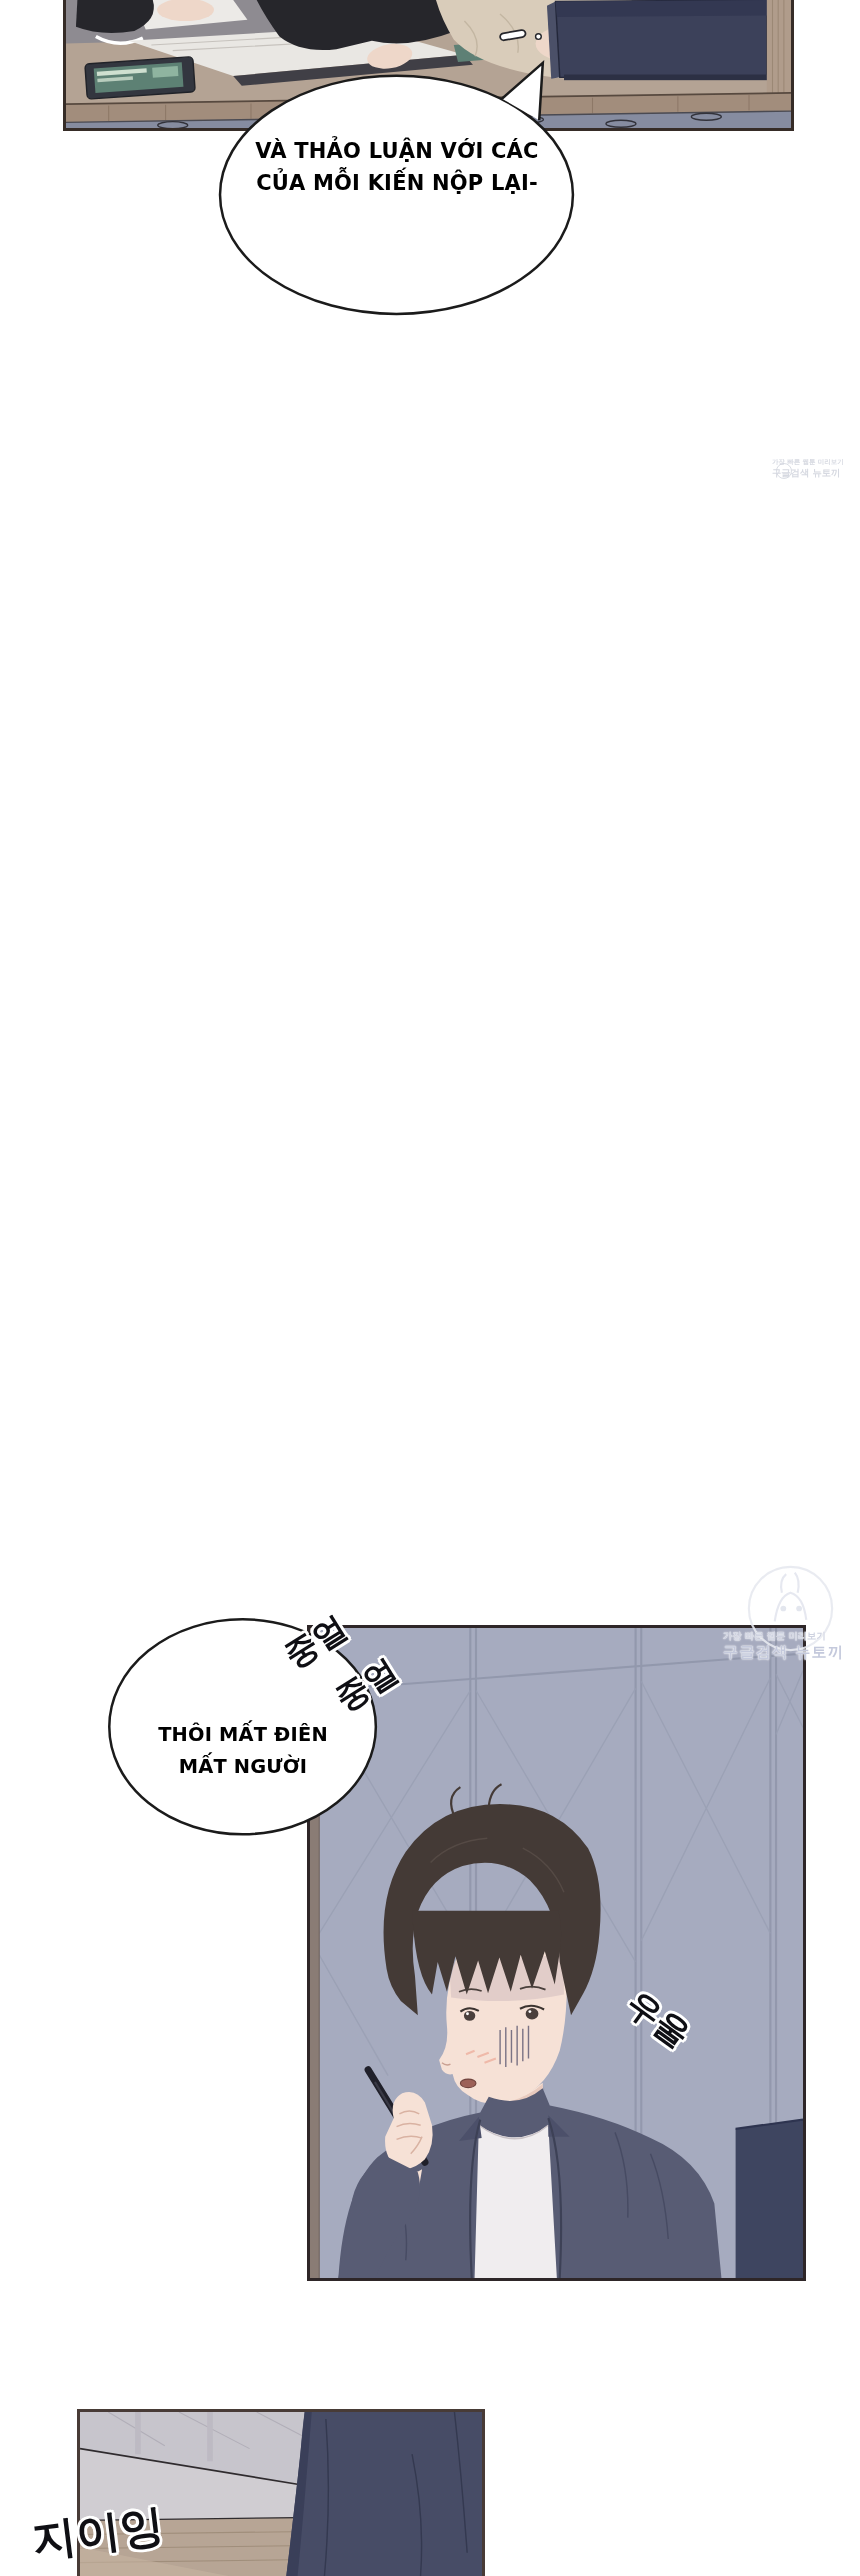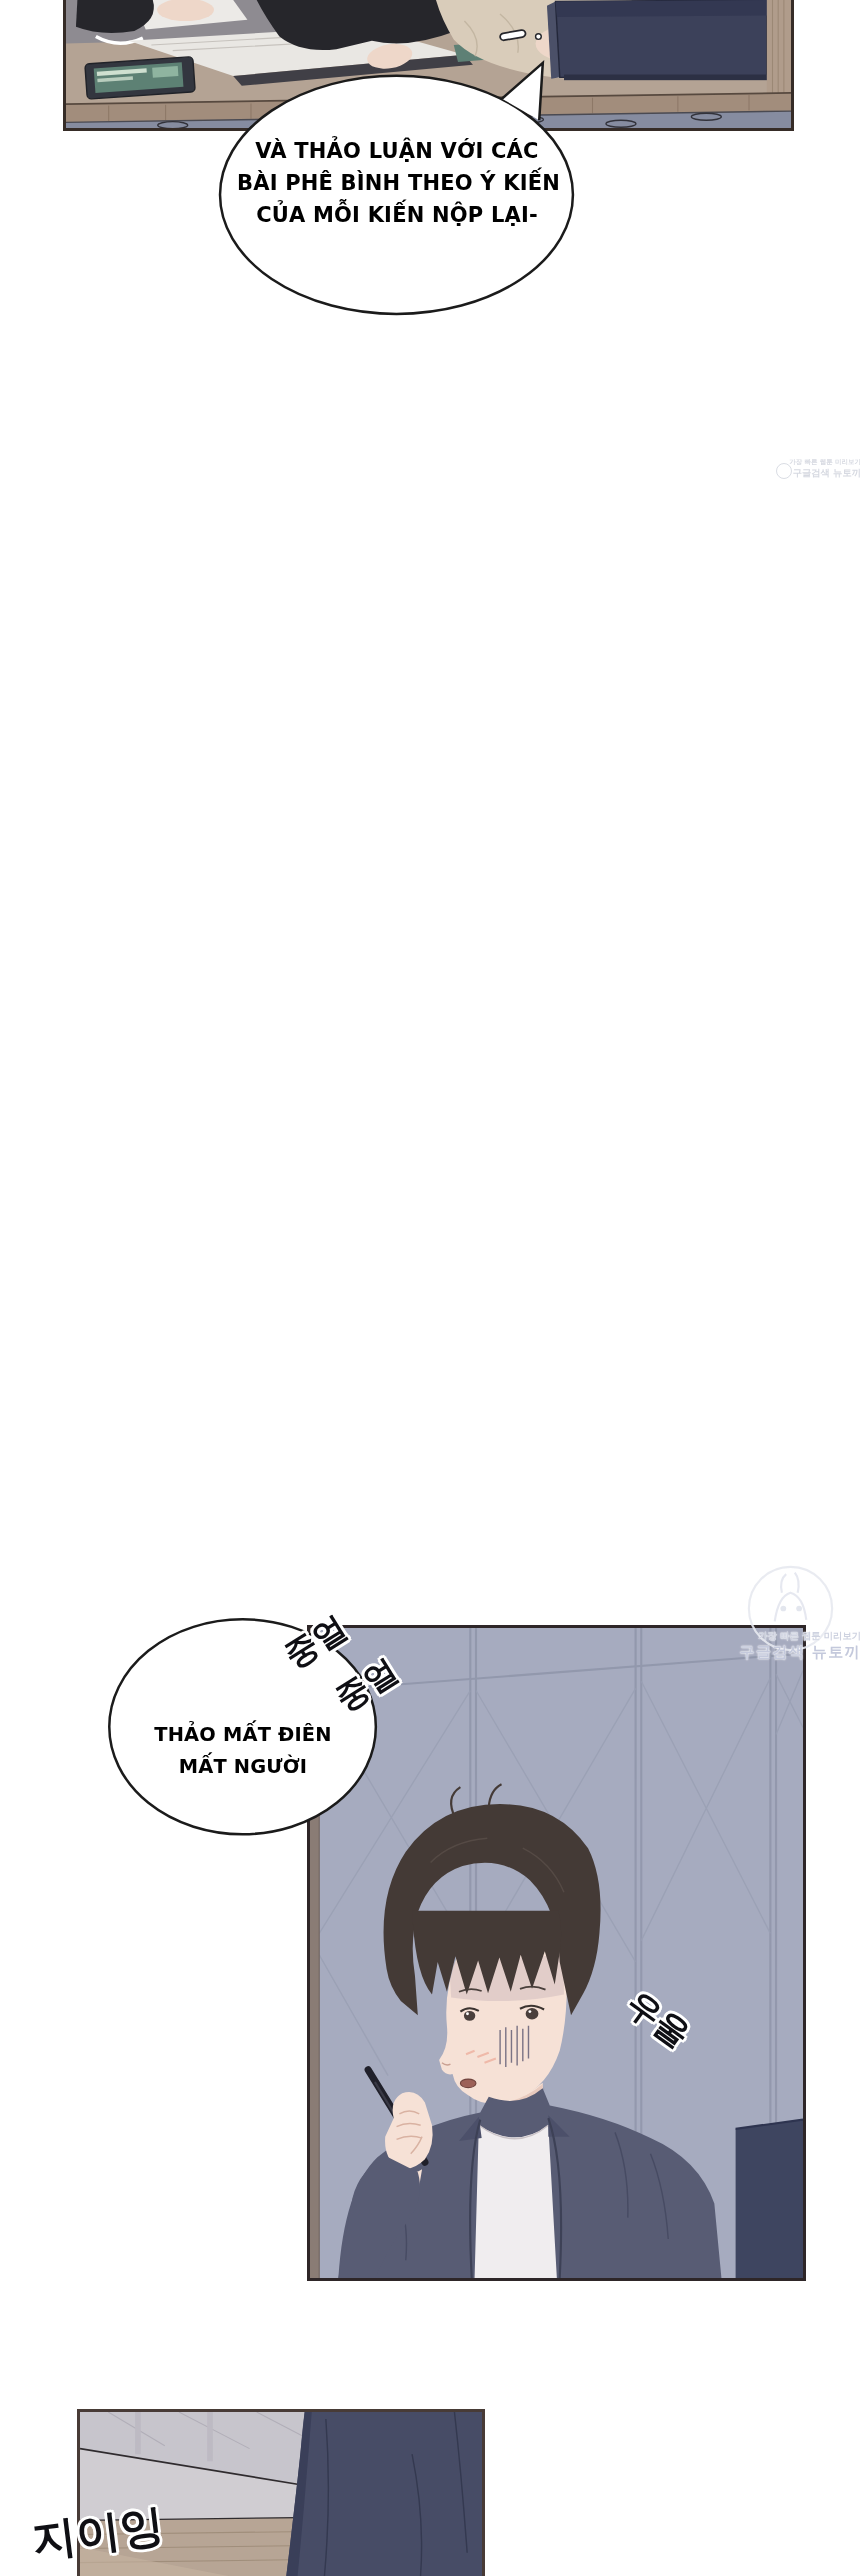--- a/index.html
+++ b/index.html
@@ -127,7 +127,6 @@
 </svg>
 <div class="bubble-text" id="bubble1-text">
   <span class="ln">VÀ THẢO LUẬN VỚI CÁC</span>
-  <span class="ln">BÀI PHÊ BÌNH THEO Ý KIẾN</span>
   <span class="ln">CỦA MỖI KIẾN NỘP LẠI-</span>
 </div>
 

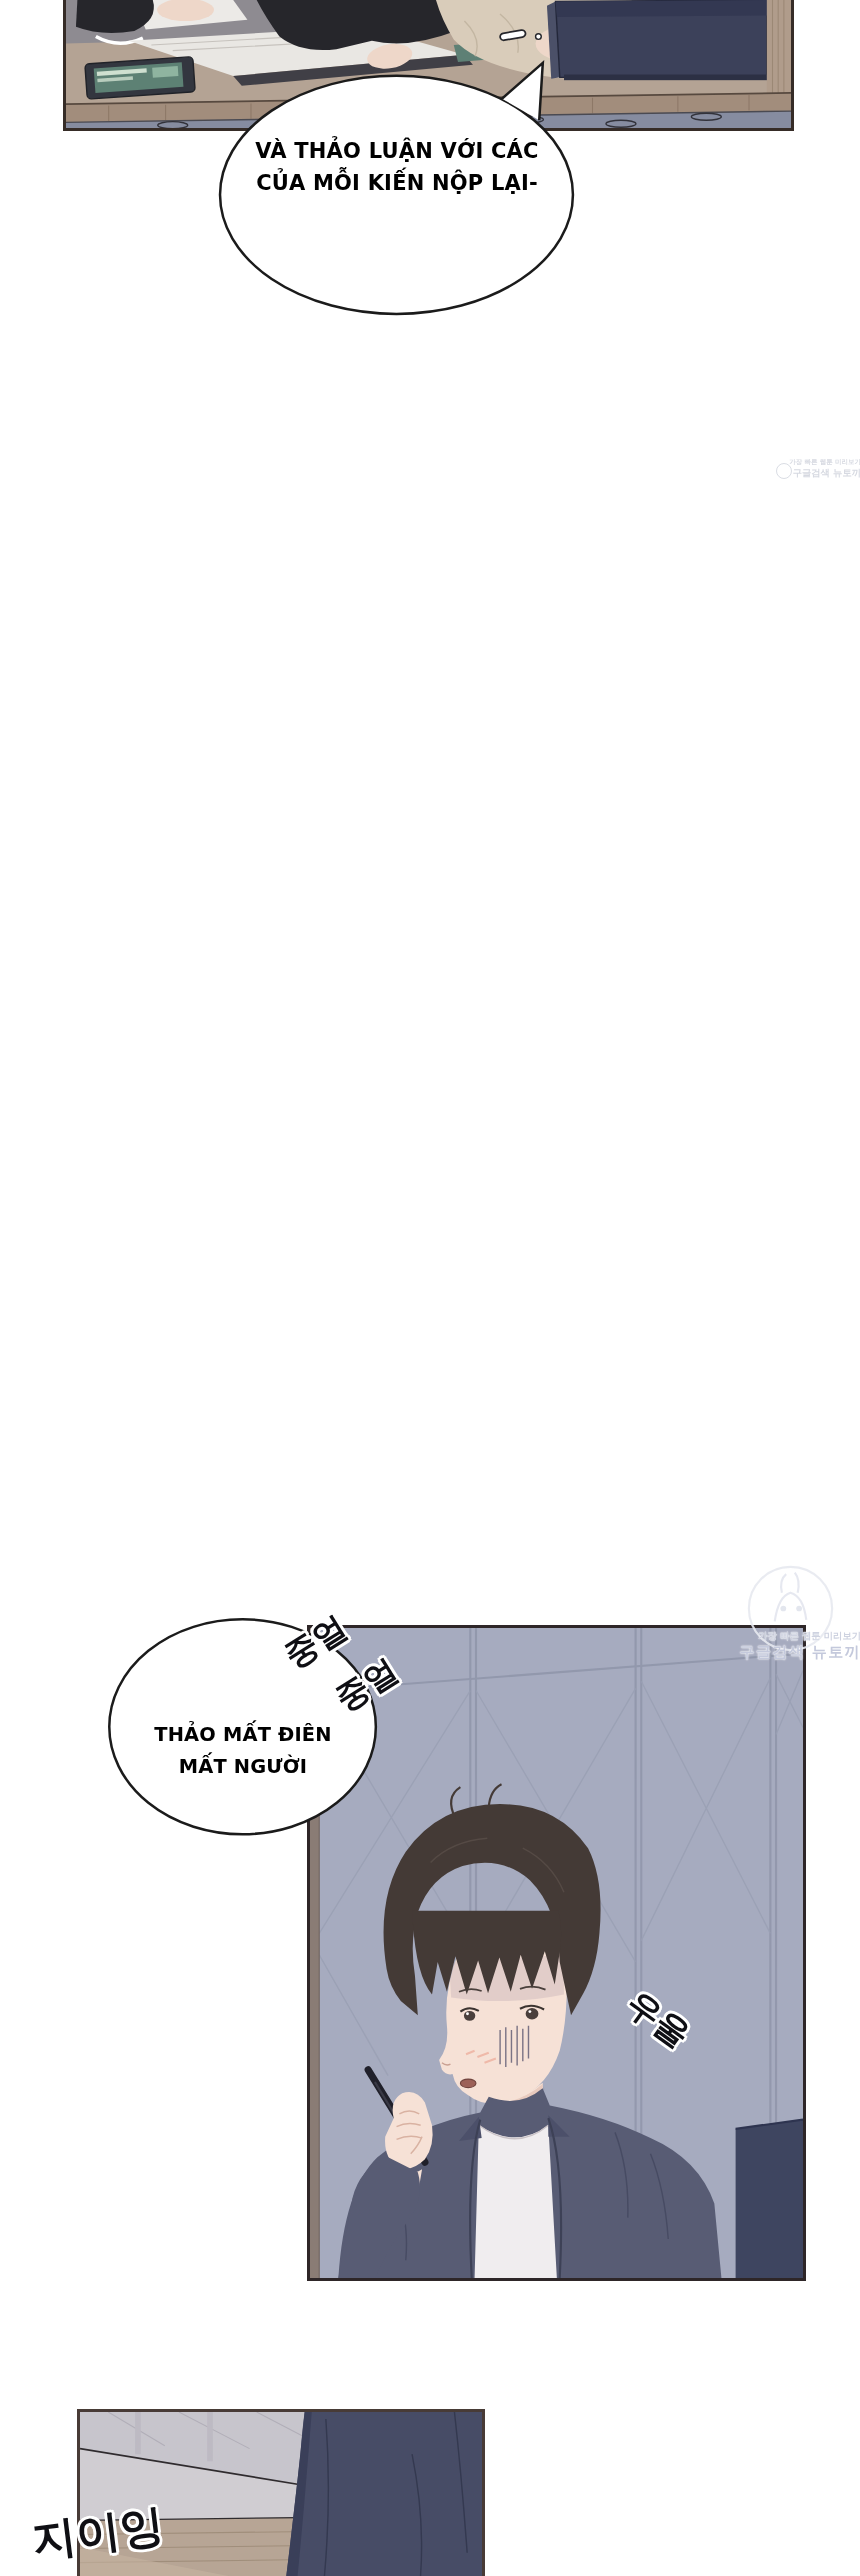--- a/index.html
+++ b/index.html
@@ -28,7 +28,7 @@
   #sfx-mutter2{left:339px;top:1680px;font-size:33px;transform:rotate(-32deg);transform-origin:left center;}
   #sfx-gloom{left:644px;top:1981px;font-size:34px;transform:rotate(36deg);transform-origin:left top;}
   #sfx-buzz{left:29px;top:2512px;font-size:44px;transform:rotate(-7deg);transform-origin:left top;}
-  .wm{position:absolute;z-index:5;text-align:right;font-weight:700;}
+  .wm{position:absolute;z-index:5;text-align:left;font-weight:700;}
   #wm-small{left:772px;top:458px;width:89px;color:#d2d5de;opacity:.9;}
   #wm-small .wm-line1{font-size:6.5px;font-weight:700;}
   #wm-small .wm-line2{font-size:9.3px;font-weight:800;}

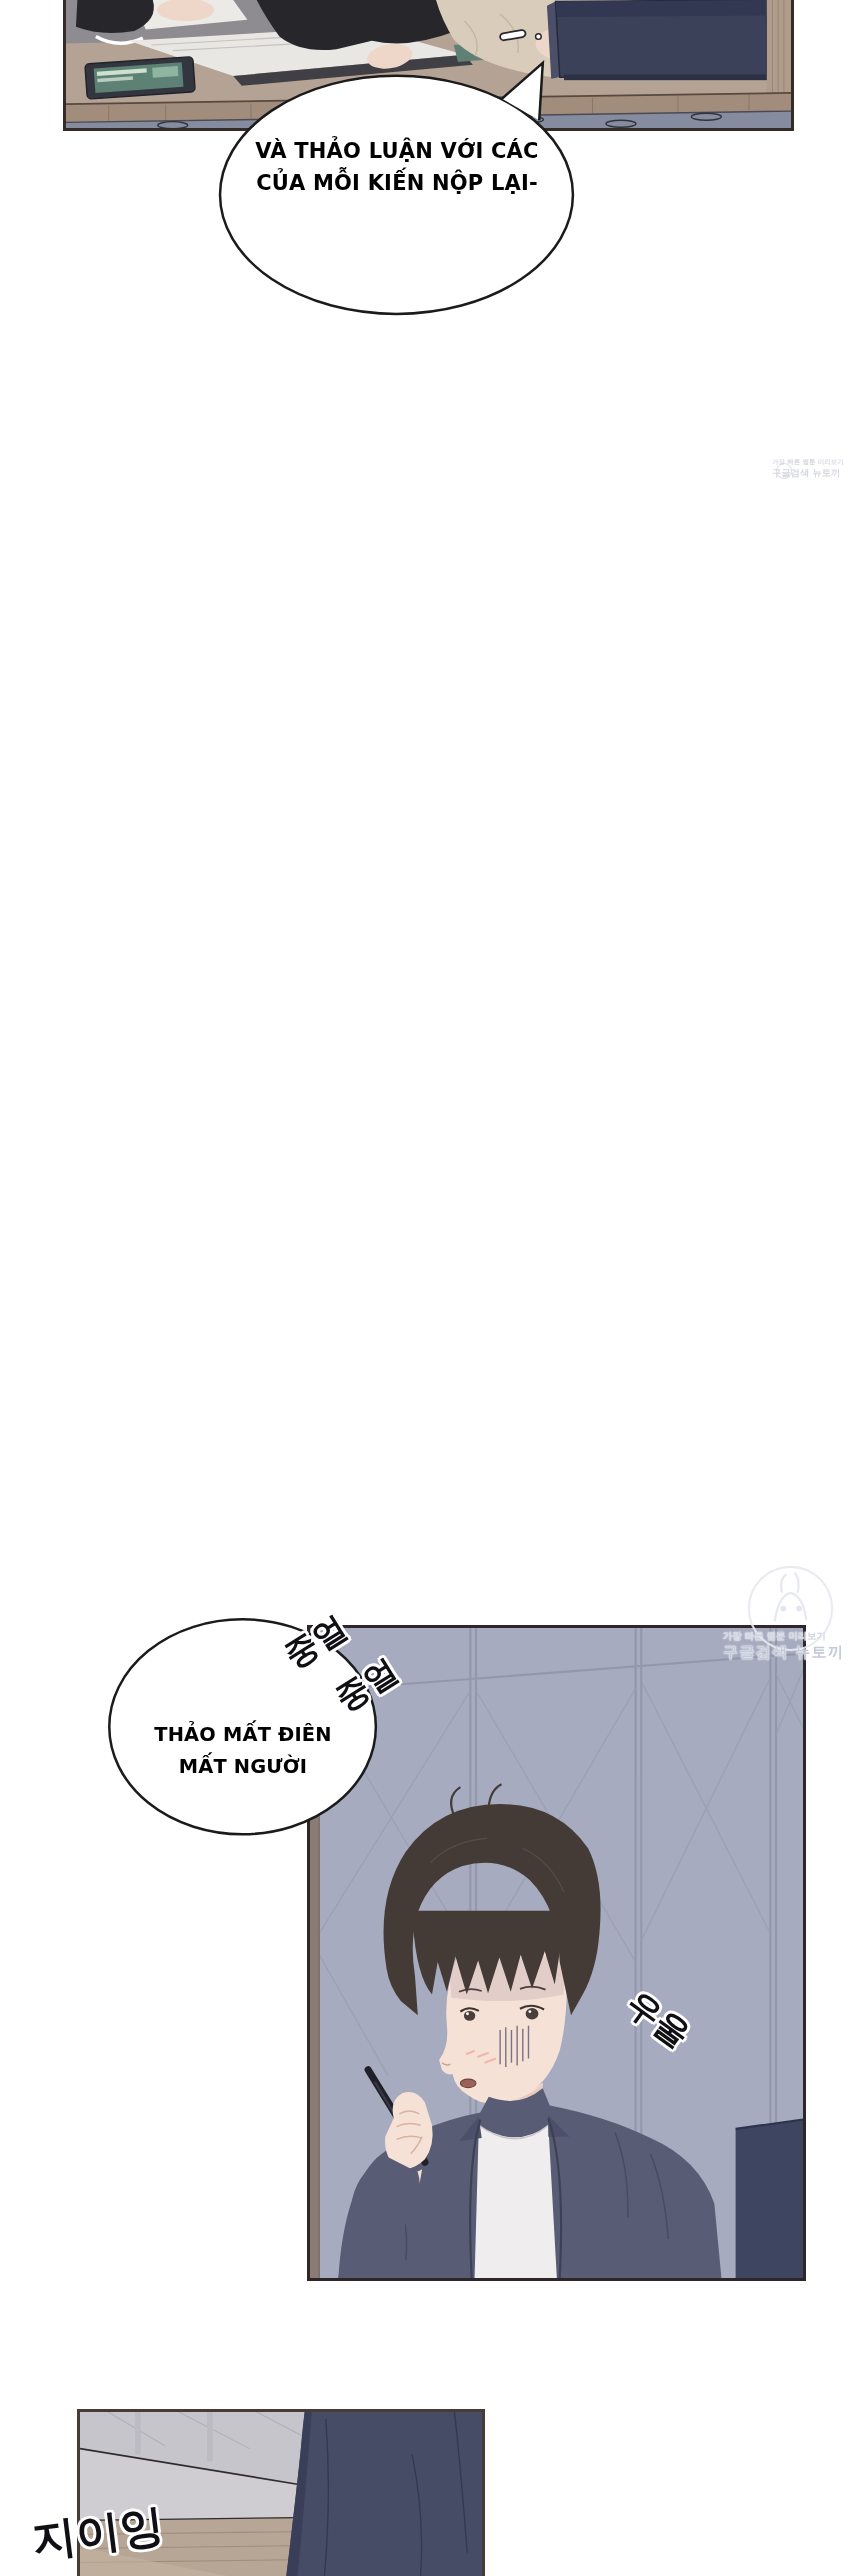--- a/index.html
+++ b/index.html
@@ -211,7 +211,7 @@
   <ellipse cx="193" cy="156" rx="186" ry="150" fill="#ffffff" stroke="#1b1b1b" stroke-width="3.5"></ellipse>
 </svg>
 <div class="bubble-text" id="bubble2-text">
-  <span class="ln">THẢO MẤT ĐIÊN</span>
+  <span class="ln">THÔI MẤT ĐIÊN</span>
   <span class="ln">MẤT NGƯỜI</span>
 </div>
 

